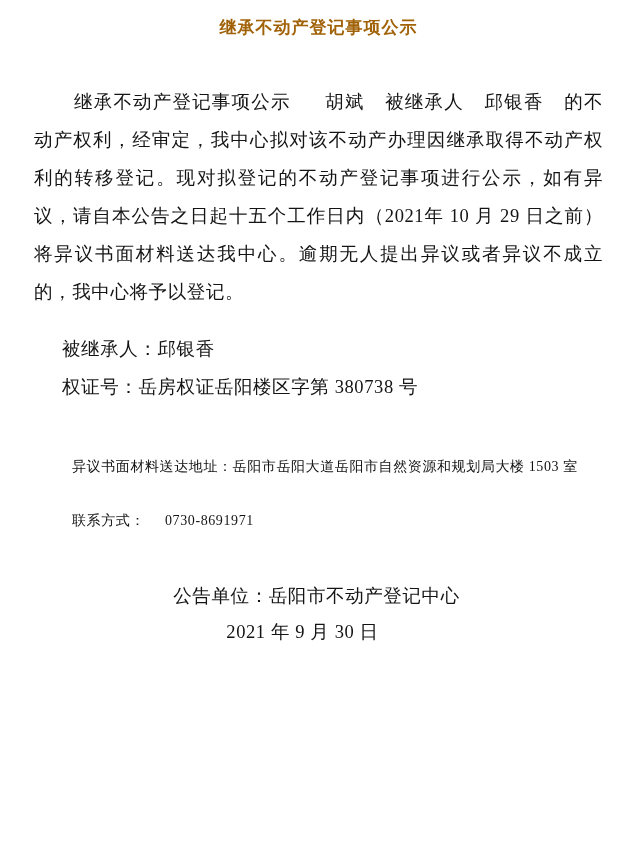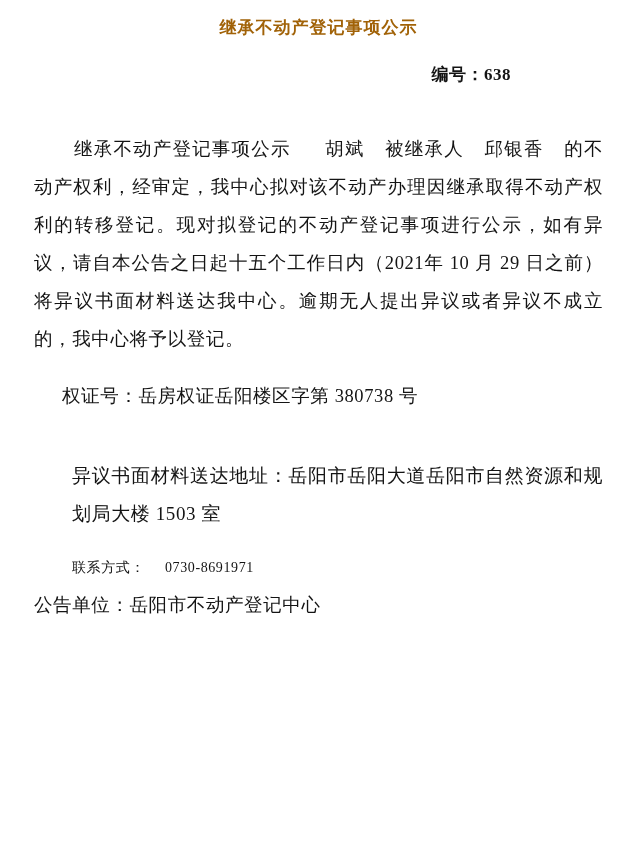--- a/index.html
+++ b/index.html
@@ -98,9 +98,6 @@
 
   <div class="doc-title">继承不动产登记事项公示</div>
 
-  <div class="doc-number">
-    <span>编号：</span><span>638</span>
-  </div>
 
   <div class="body-block">
     <p class="para indent"><span>继承不动产登记事项公示</span><span class="gap-sm"></span><span>胡斌</span><span class="gap-xs"></span><span>被继承人</span><span class="gap-xs"></span><span>邱银香</span><span class="gap-xs"></span><span>的不动产权利，经审定，我中心拟对该不动产办理因继承取得不动产权利的转移登记。现对拟登记的不动产登记事项进行公示，如有异议，请自本公告之日起十五个工作日内（2021年 10 月 29 日之前）将异议书面材料送达我中心。逾期无人提出异议或者异议不成立的，我中心将予以登记。</span></p>

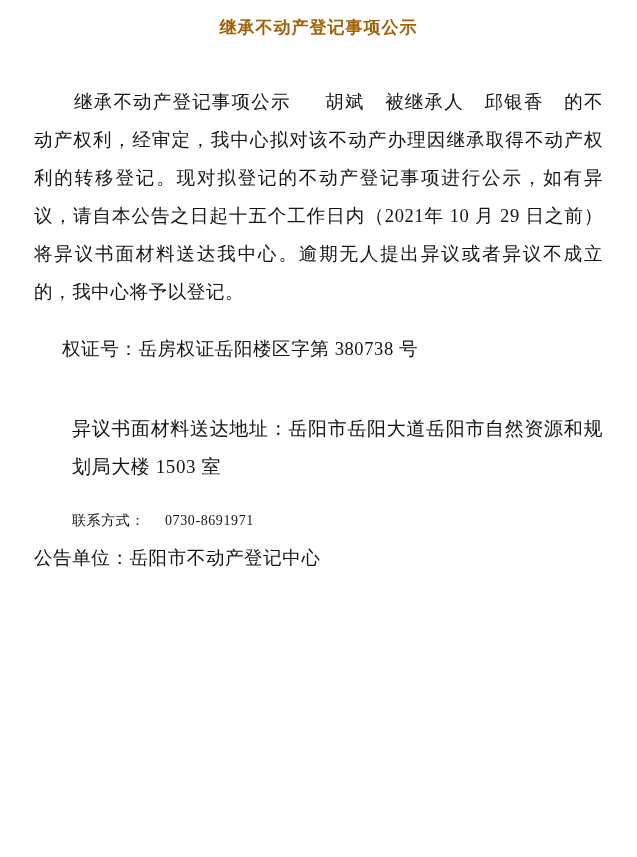--- a/index.html
+++ b/index.html
@@ -105,6 +105,9 @@
 
   <div class="fields">
     <div class="field-line">
+      <span>被继承人：</span><span>邱银香</span>
+    </div>
+    <div class="field-line">
       <span>权证号：</span><span>岳房权证岳阳楼区字第 380738 号</span>
     </div>
   </div>

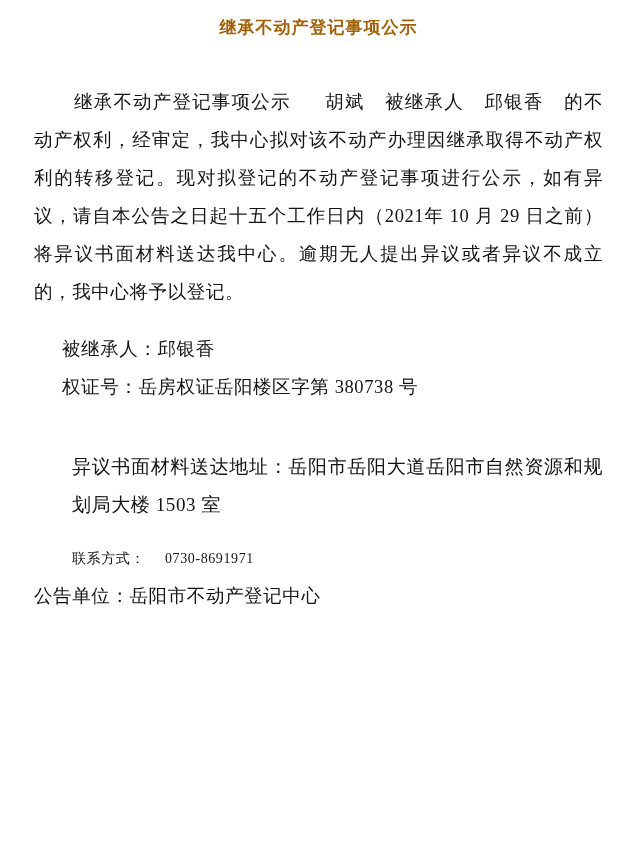--- a/index.html
+++ b/index.html
@@ -65,7 +65,7 @@
     margin-top: 42px;
   }
   .notice-line {
-    font-size: 19px;
+    font-size: 14px;
     line-height: 38px;
     letter-spacing: 0.6px;
     padding-left: 38px;

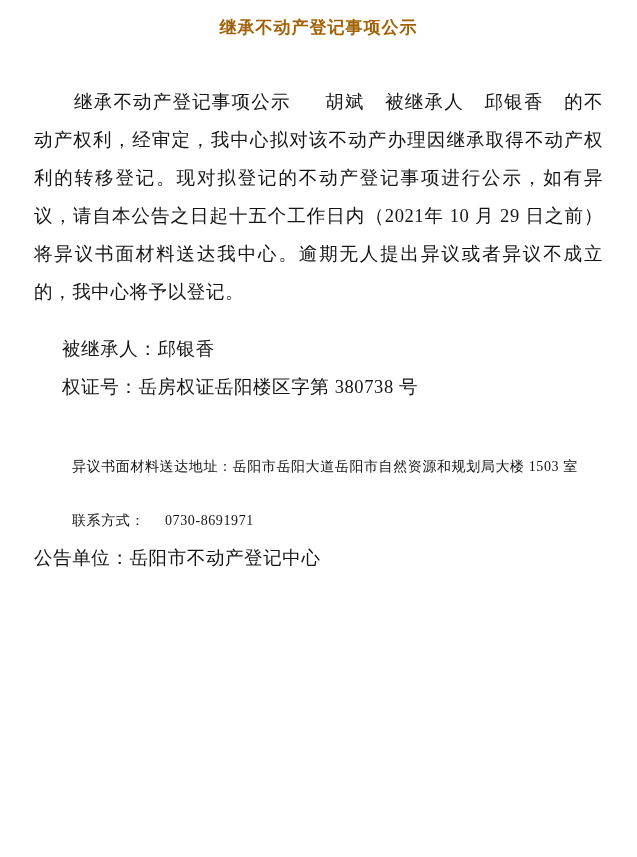--- a/index.html
+++ b/index.html
@@ -79,7 +79,8 @@
     margin-top: 16px;
   }
   .signature {
-    text-align: left;
+    margin-top: 38px;
+    text-align: center;
     padding-right: 4px;
   }
   .sig-line {

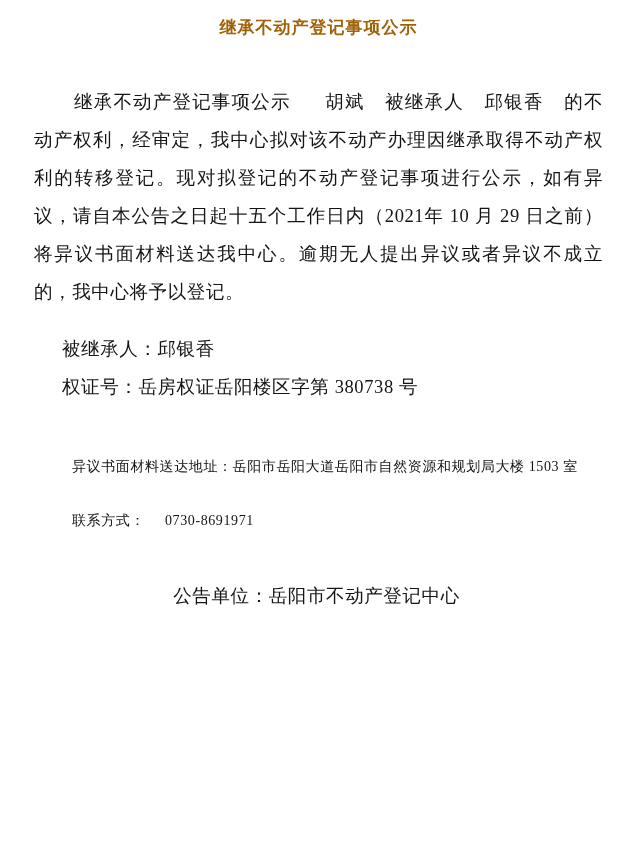--- a/index.html
+++ b/index.html
@@ -126,6 +126,7 @@
     <div class="sig-line">
       <span>公告单位：</span><span>岳阳市不动产登记中心</span>
     </div>
+    <div class="sig-line sig-date">2021 年 9 月 30 日</div>
   </div>
 
 </div>

